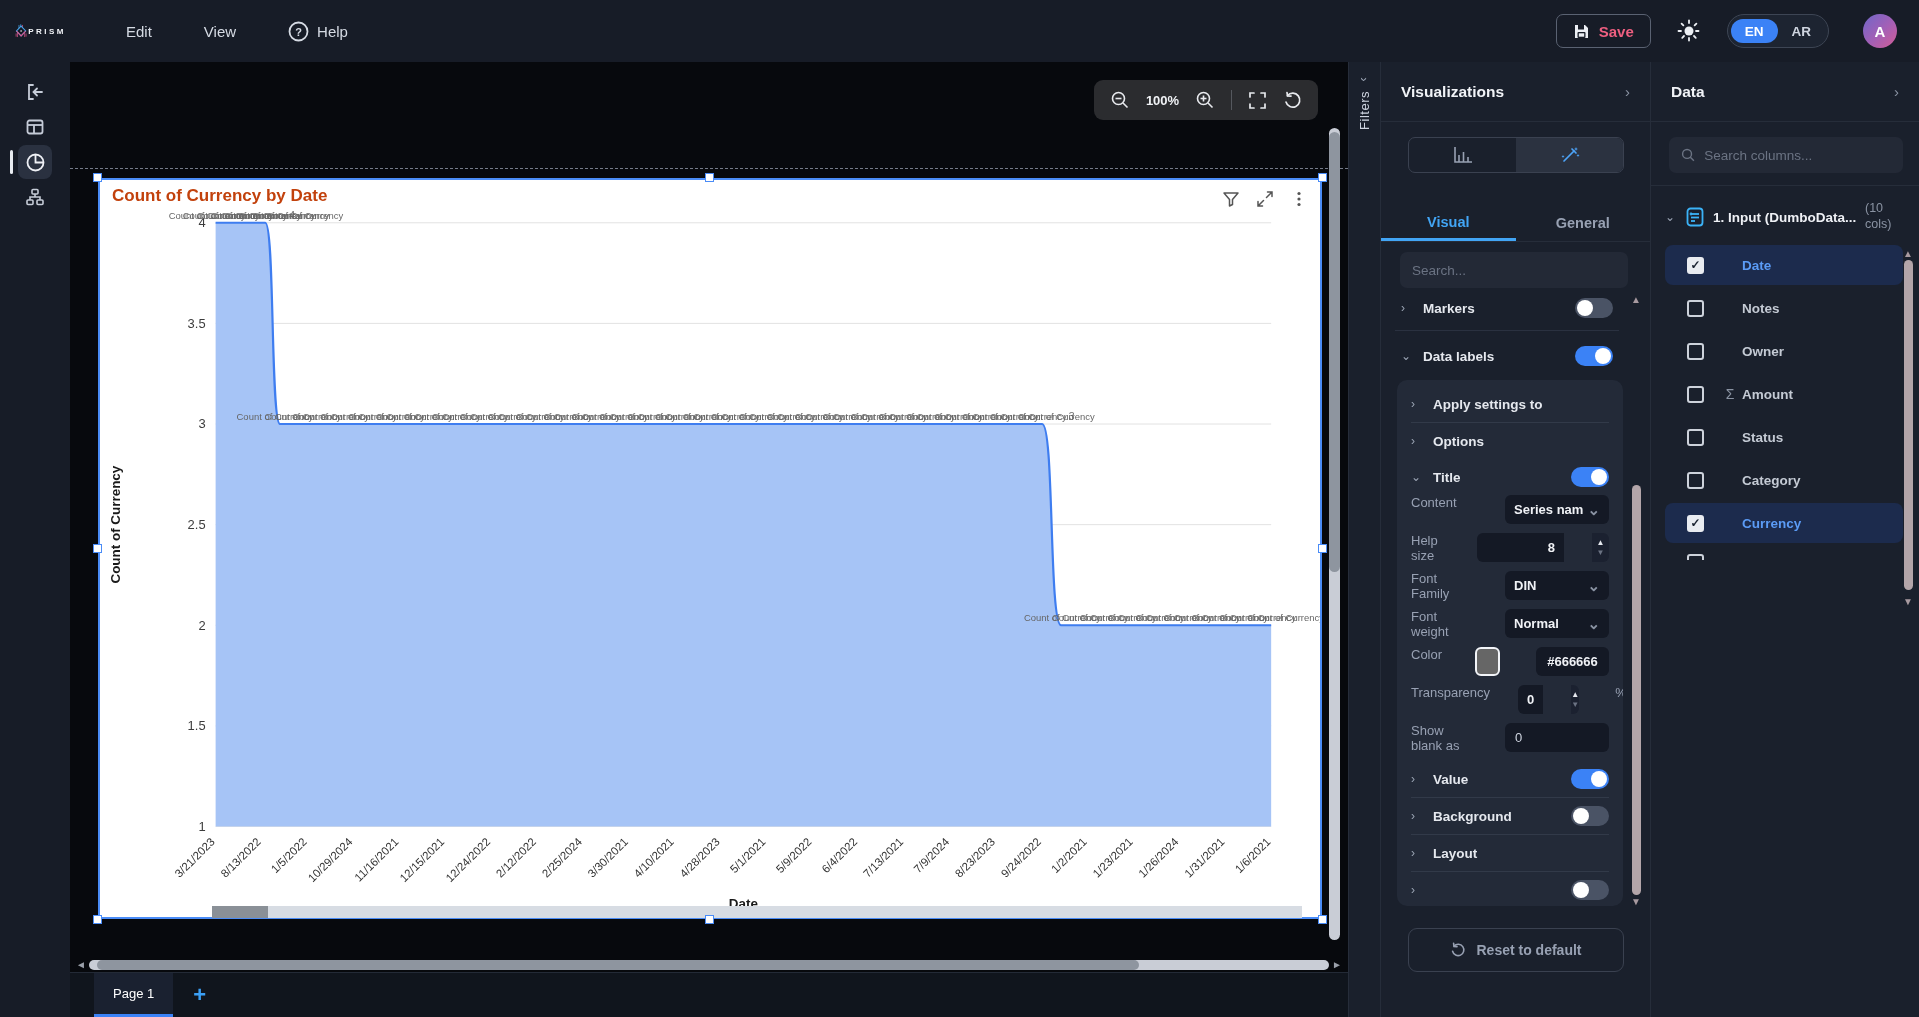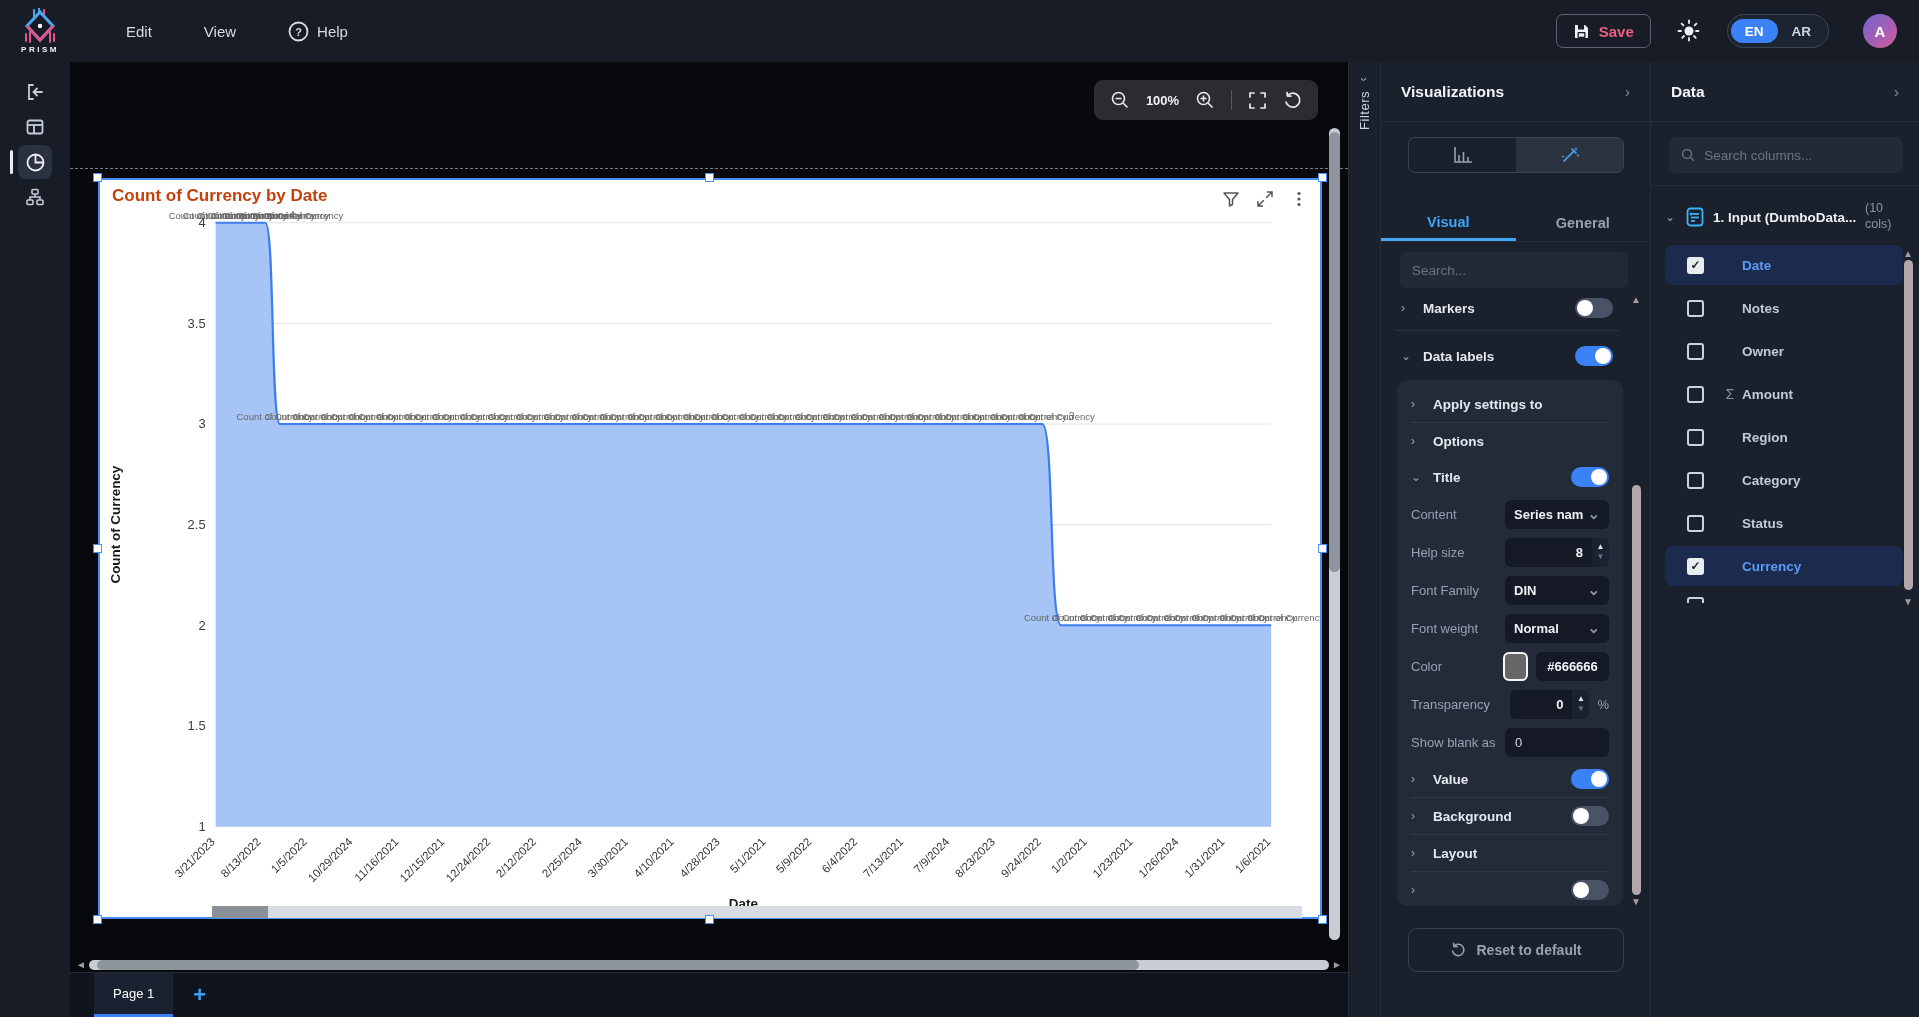--- a/index.html
+++ b/index.html
@@ -9,7 +9,7 @@
 
   
   .topbar { height:62px; background:#171c27; display:flex; align-items:center; padding:0 22px 0 14px; position:relative; z-index:5; }
-  .logo { width:52px; display:flex; flex-direction:column; align-items:center; margin-right:34px; }
+  .logo { width:52px; display:flex; flex-direction:row; align-items:center; margin-right:34px; }
   .logo-word { color:#f2f4f8; font-size:8px; font-weight:bold; letter-spacing:2.5px; margin-top:1px; }
   .menu-item { color:#d6dbe4; font-size:15px; margin:0 26px; cursor:default; display:flex; align-items:center; gap:8px; }
   .spacer { flex:1; }

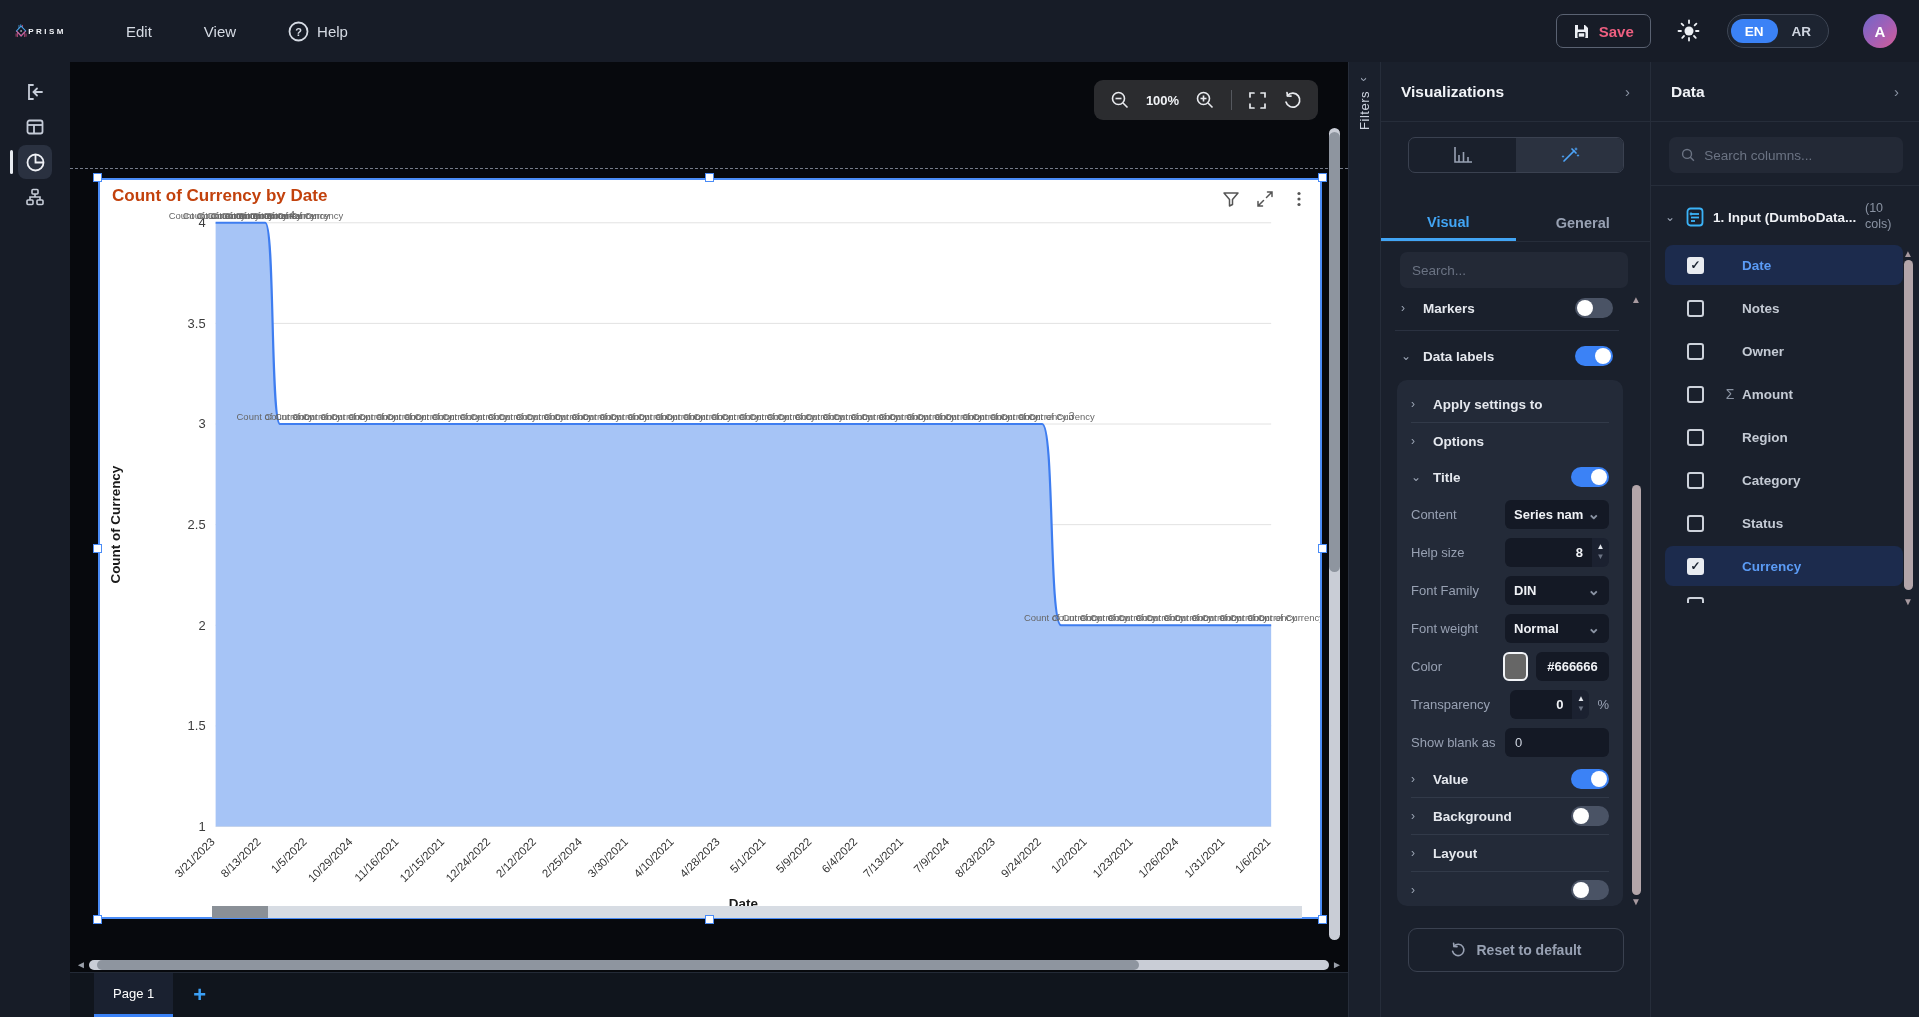--- a/index.html
+++ b/index.html
@@ -639,11 +639,6 @@
         <div class="field-row">
           <span class="cb"></span>
           <span class="sigma"></span>
-          <span class="field-label">Region</span>
-        </div>
-        <div class="field-row">
-          <span class="cb"></span>
-          <span class="sigma"></span>
           <span class="field-label">Category</span>
         </div>
         <div class="field-row">

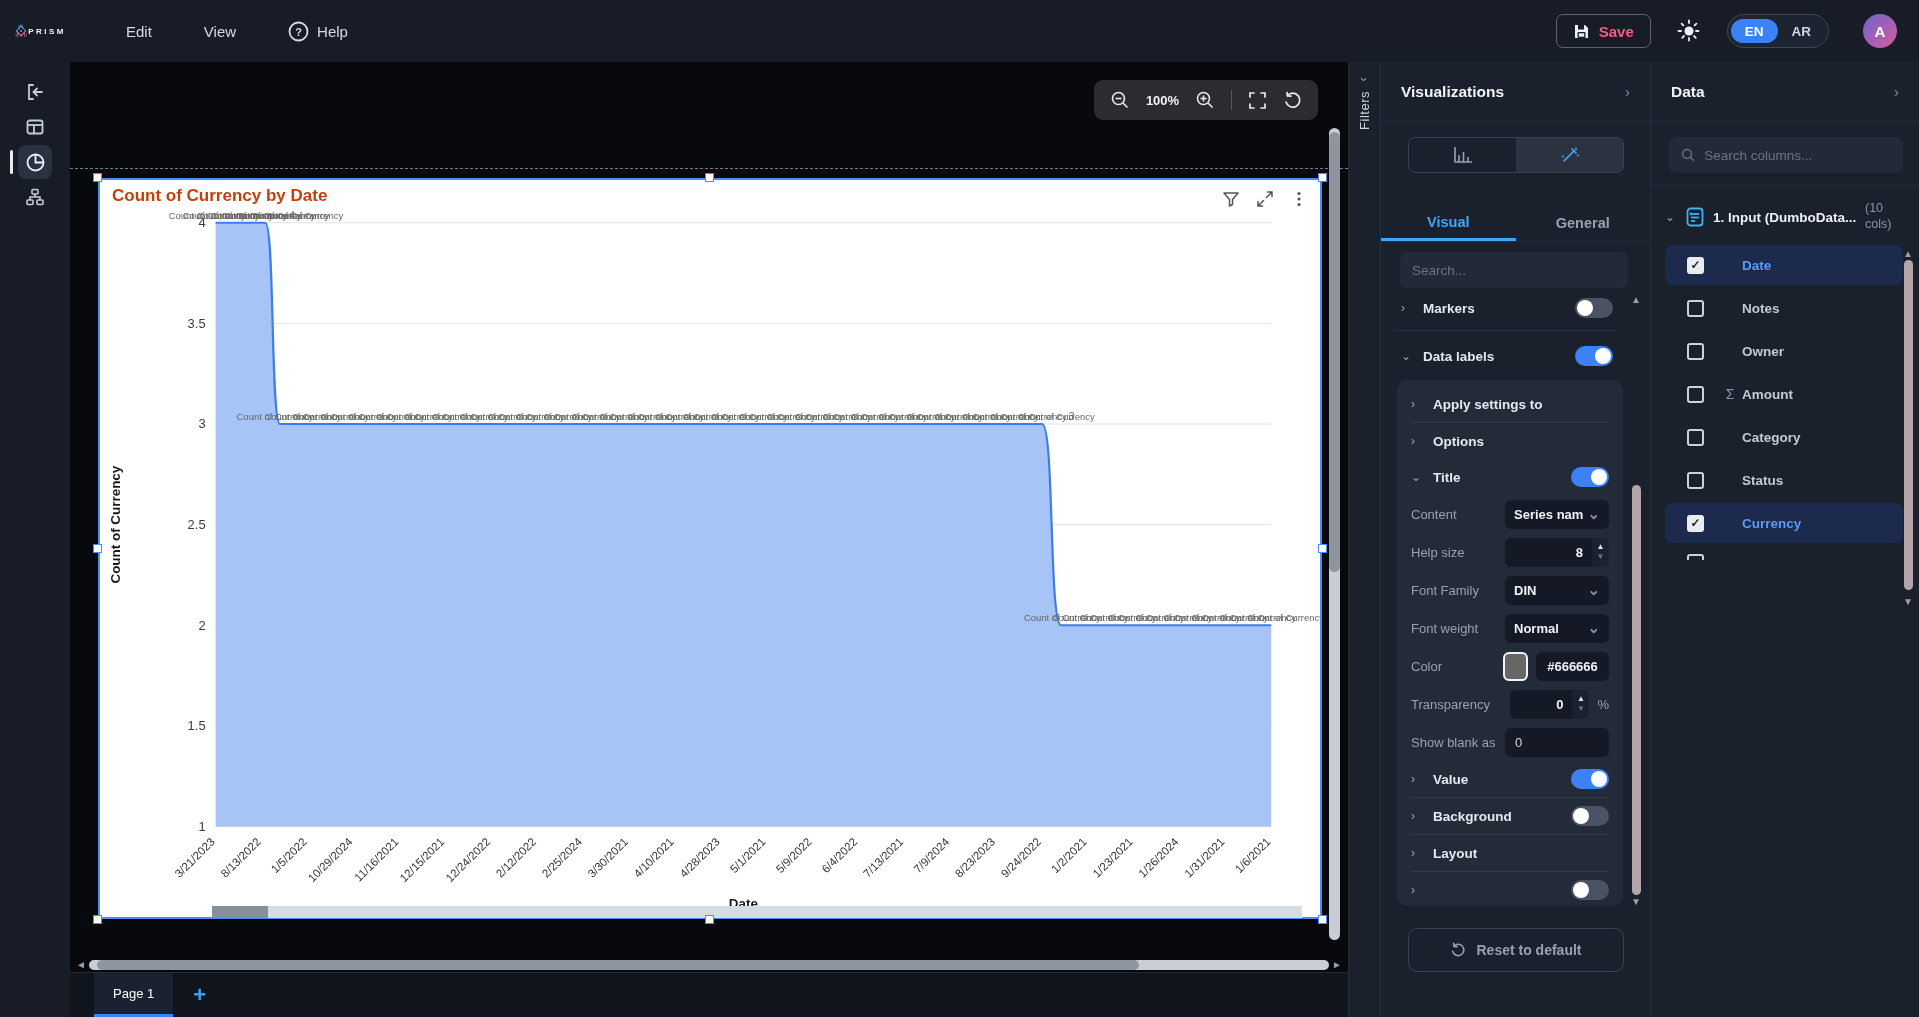--- a/index.html
+++ b/index.html
@@ -639,12 +639,12 @@
         <div class="field-row">
           <span class="cb"></span>
           <span class="sigma"></span>
-          <span class="field-label">Category</span>
+          <span class="field-label">Status</span>
         </div>
         <div class="field-row">
           <span class="cb"></span>
           <span class="sigma"></span>
-          <span class="field-label">Status</span>
+          <span class="field-label">Category</span>
         </div>
         <div class="field-row selected">
           <span class="cb checked">✓</span>

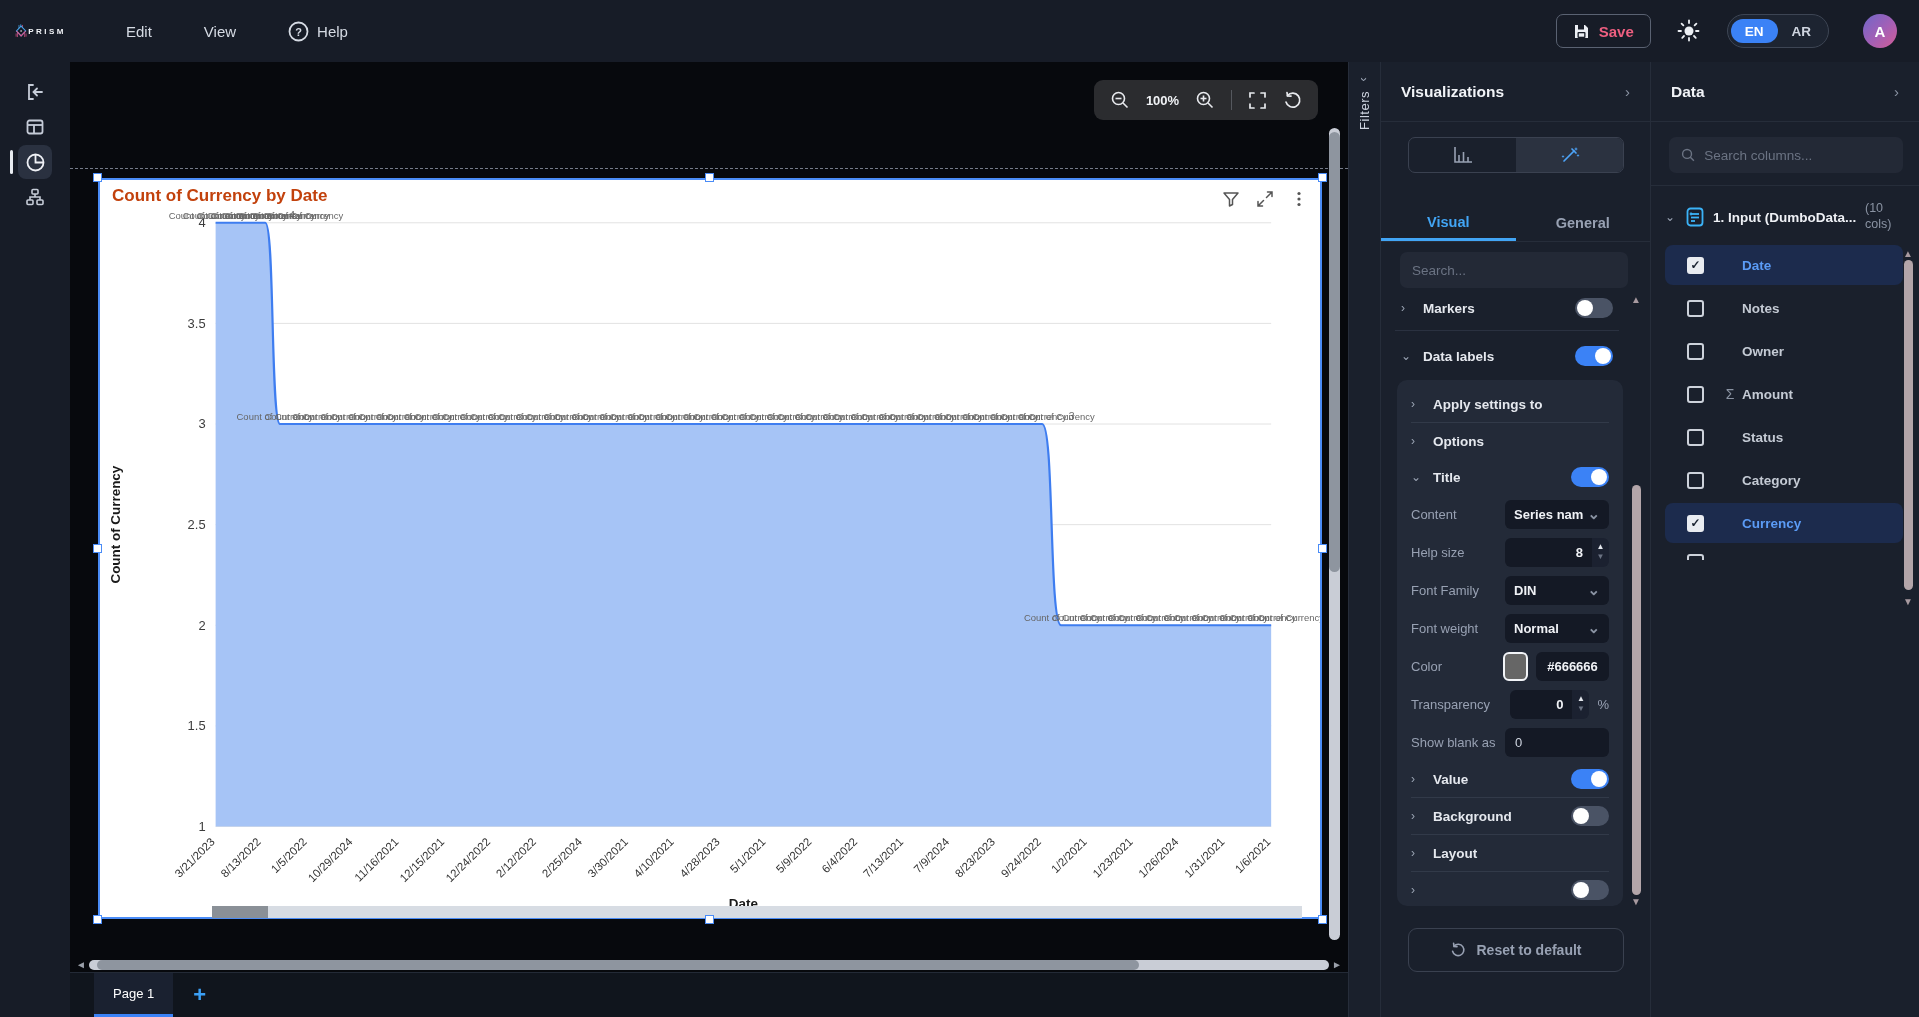--- a/index.html
+++ b/index.html
@@ -102,7 +102,7 @@
   .card { position:absolute; left:16px; top:318px; width:226px; height:526px; background:#232a38; border-radius:10px; padding:6px 12px 0 12px; overflow:hidden; }
   .card .sec-row { height:36px; padding:0 2px; }
   .card .divi { border-top:1px solid #323a49; margin:0 2px; }
-  .set-row { display:flex; align-items:center; height:38px; padding:0 2px; }
+  .set-row { display:flex; align-items:flex-start; height:38px; padding:0 2px;gap:28px; }
   .set-label { color:#98a1b3; font-size:13px; flex:1; }
   .ctrl-select { width:104px; height:29px; background:#141925; border-radius:6px; display:flex; align-items:center; padding:0 9px; color:#f0f2f6; font-size:13px; font-weight:bold; }
   .ctrl-select .val { flex:1; white-space:nowrap; overflow:hidden; }

